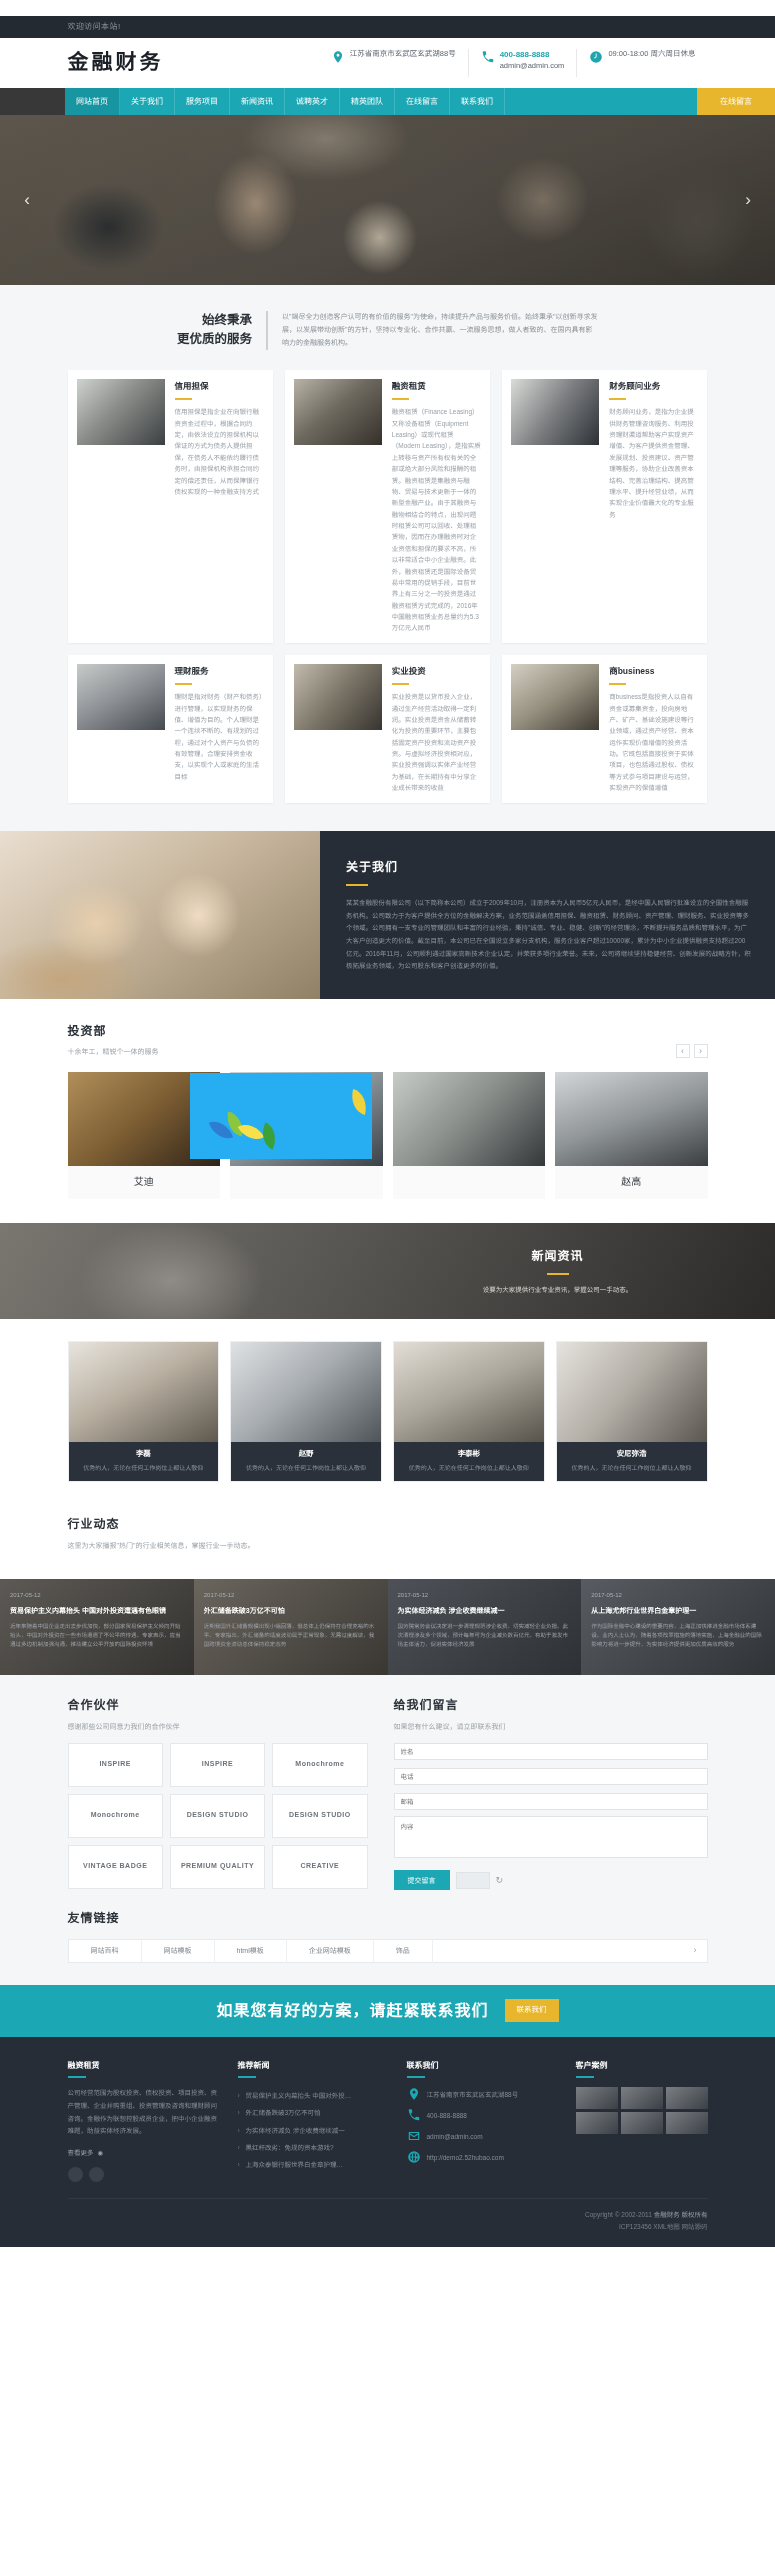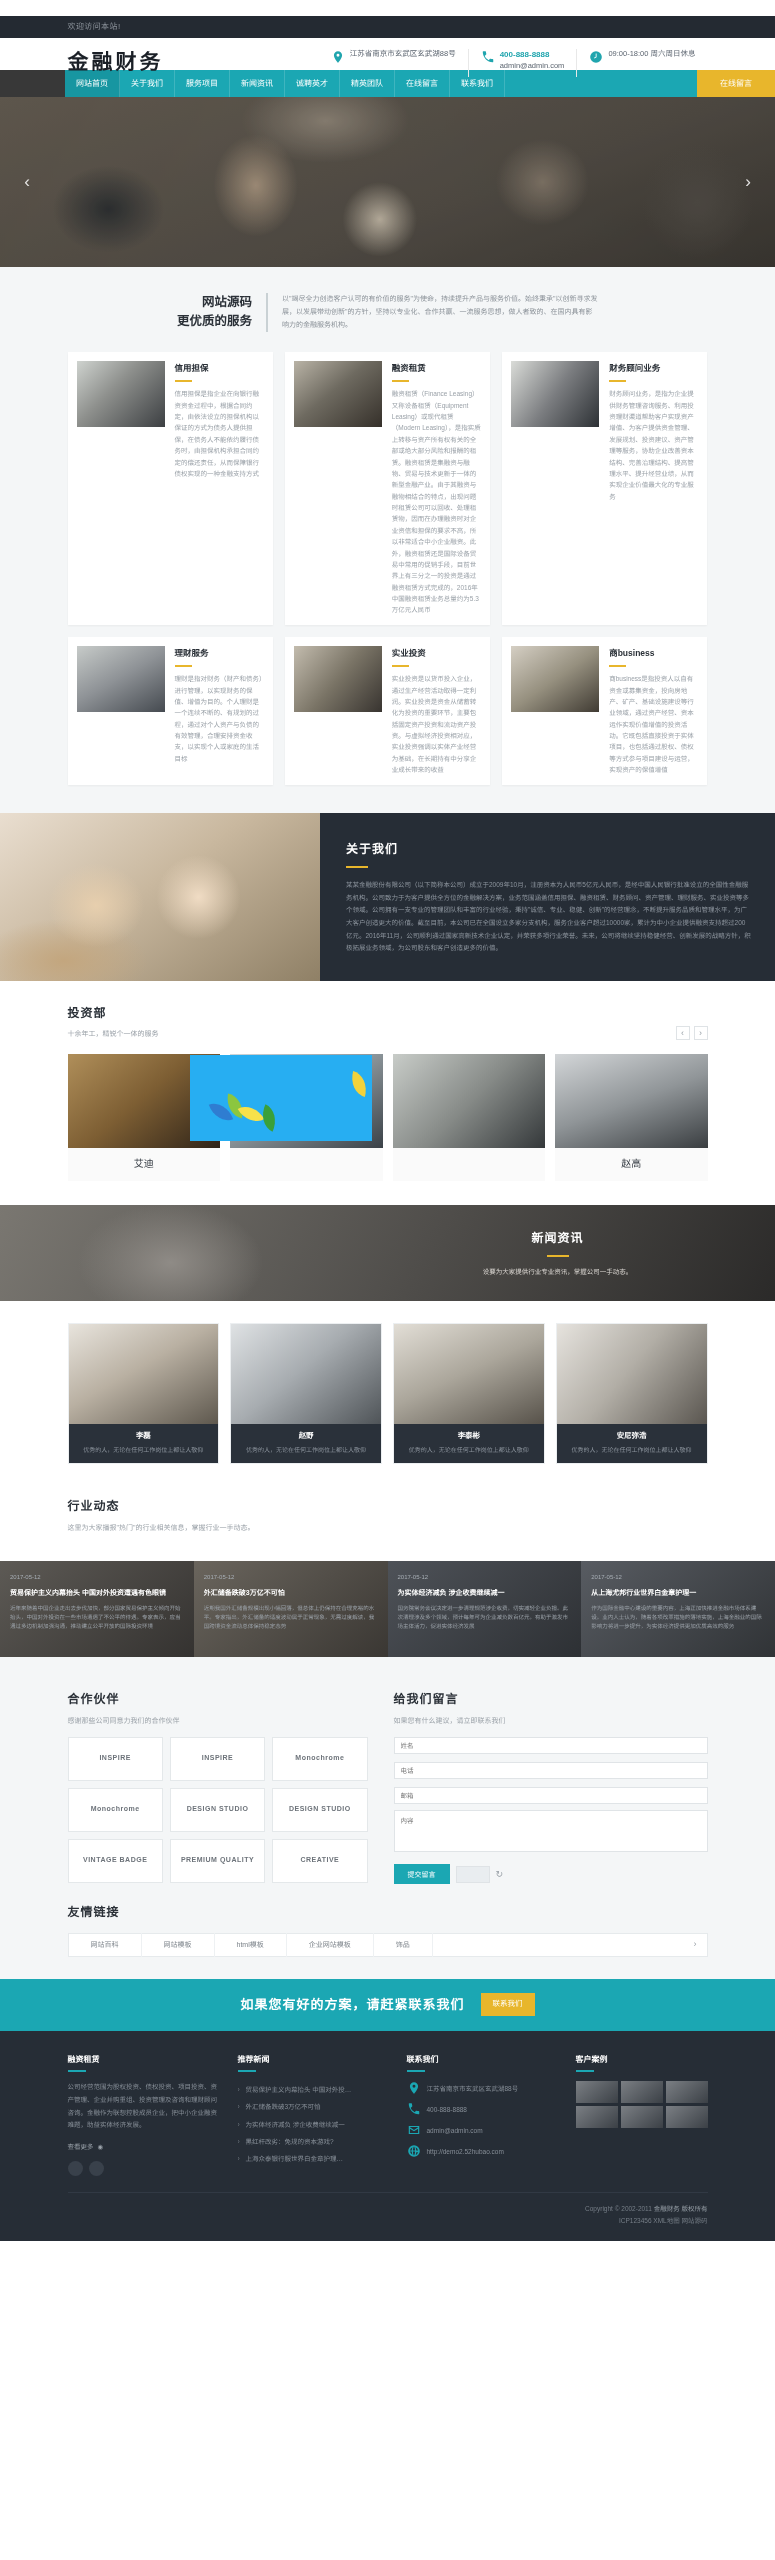--- a/index.html
+++ b/index.html
@@ -19,7 +19,7 @@
   .topbar-text { letter-spacing:.4px; }
 
   
-  .header { background:#fff; height:32px; }
+  .header { background:#fff; height:50px; }
   .header .inner { display:flex; align-items:center; height:50px; }
   .logo { font-size:21px; font-weight:bold; color:#1b2027; letter-spacing:3px;
           font-family:"DejaVu Sans",sans-serif; }

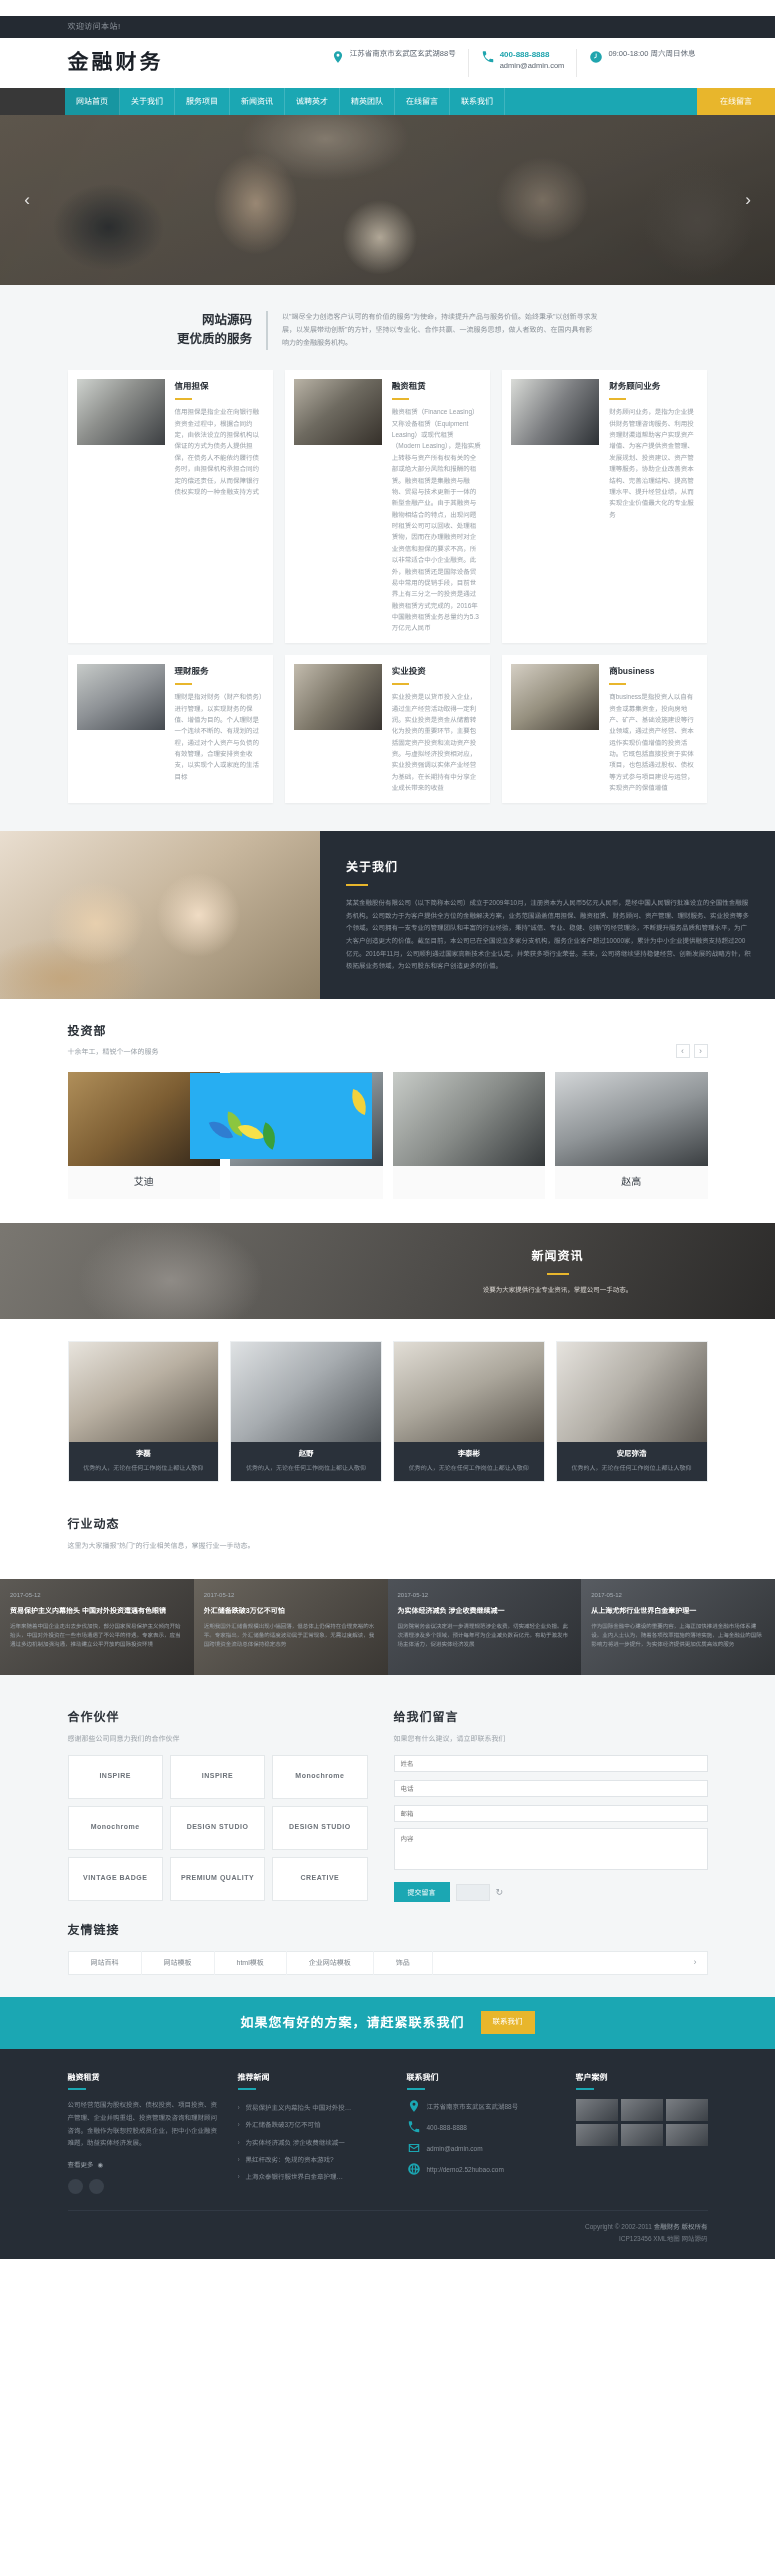--- a/index.html
+++ b/index.html
@@ -279,7 +279,7 @@
     <div class="inner">
       <div class="svc-head">
         <div class="svc-head-l">
-          <div class="t1">网站源码</div>
+          <div class="t1">始终秉承</div>
           <div class="t2">更优质的服务</div>
         </div>
         <div class="svc-head-r">以"竭尽全力创造客户认可的有价值的服务"为使命，持续提升产品与服务价值。始终秉承"以创新寻求发展，以发展带动创新"的方针，坚持以专业化、合作共赢、一流服务思想，做人者致的、在国内具有影响力的金融服务机构。</div>

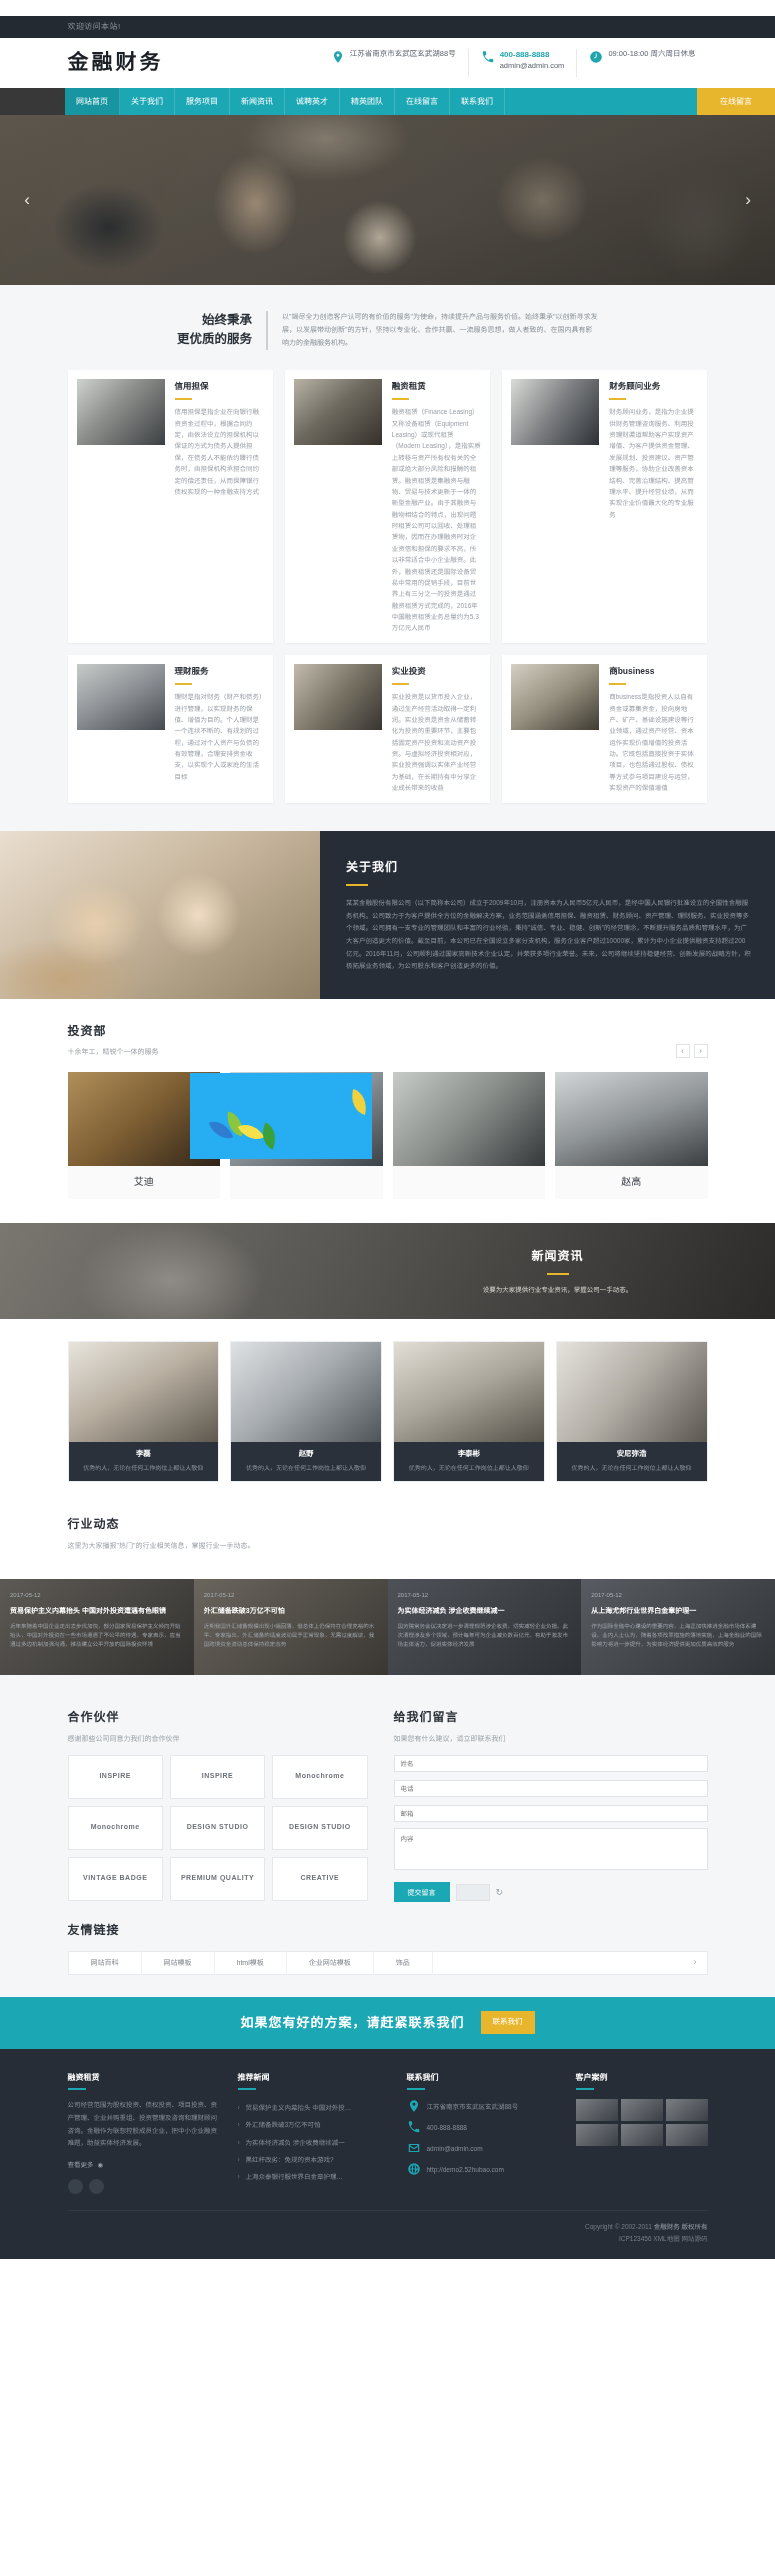--- a/index.html
+++ b/index.html
@@ -465,7 +465,7 @@
     </div>
   </div>
 
-  <div style="background:#f4f6f7;padding:32px 0 22px;">
+  <div style="background:#f4f6f7;padding:20px 0 22px;">
     <div class="inner">
       <div class="two-col">
         <div class="col-left">

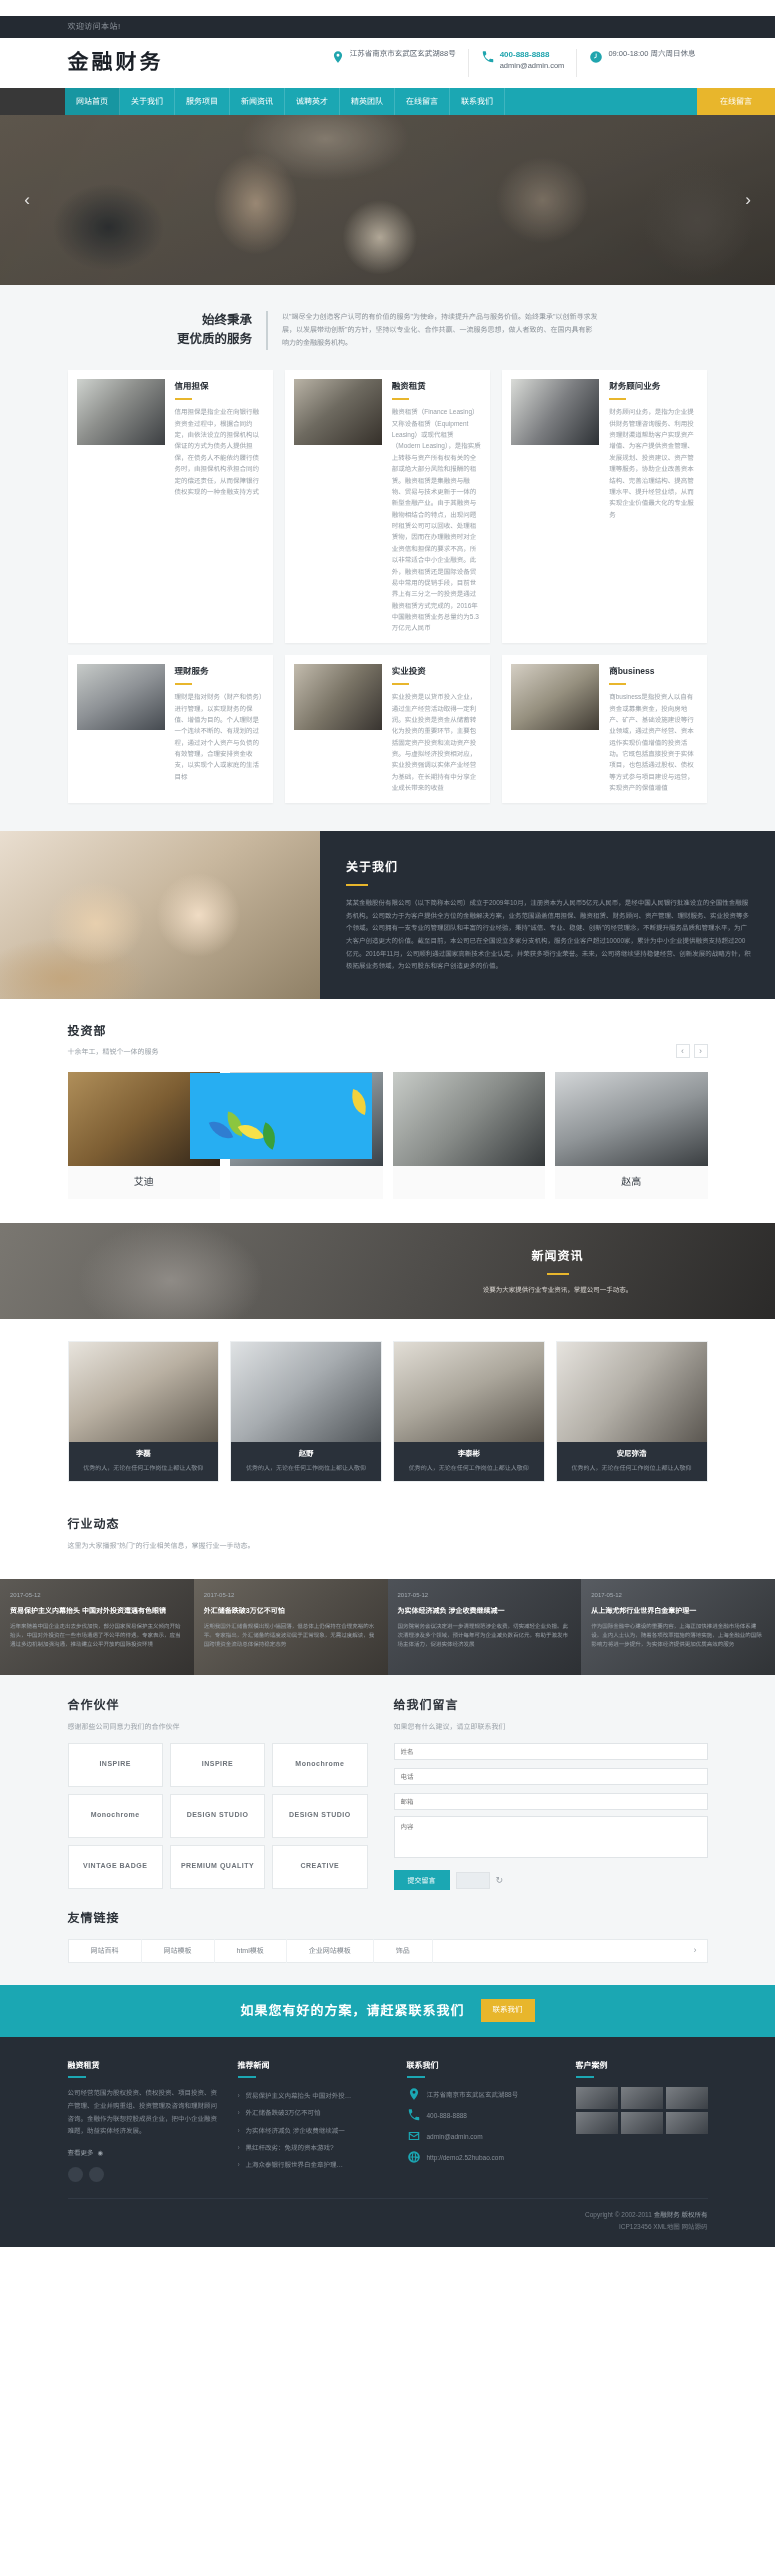--- a/index.html
+++ b/index.html
@@ -181,7 +181,7 @@
   
   .cta { background:#1ba7b3; height:52px; }
   .cta .inner { height:52px; display:flex; align-items:center; justify-content:center; gap:16px; }
-  .cta-text { color:#fff; font-size:13px; font-weight:bold; letter-spacing:1px; }
+  .cta-text { color:#fff; font-size:16px; font-weight:bold; letter-spacing:1px; }
   .cta-btn { background:#e8b62c; color:#fff; font-size:7.5px; padding:5px 12px; cursor:pointer; }
 
   

